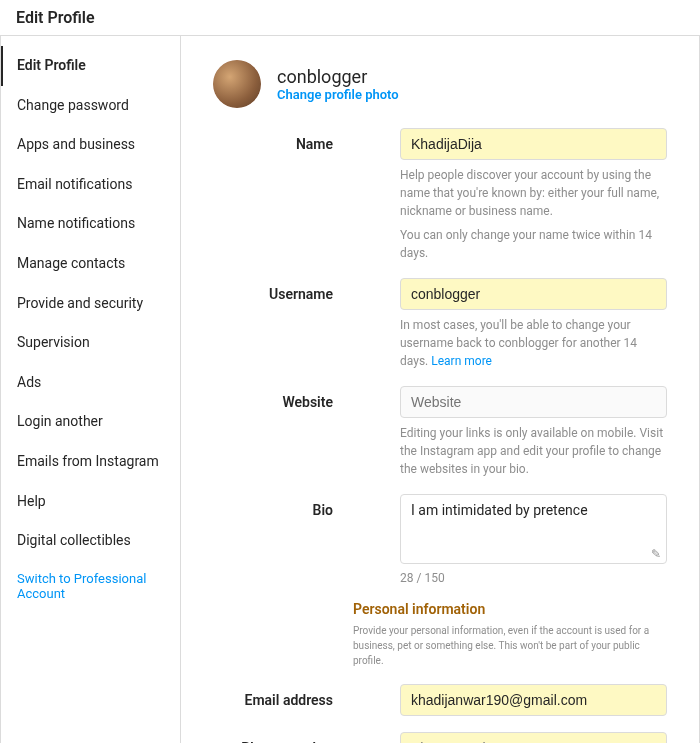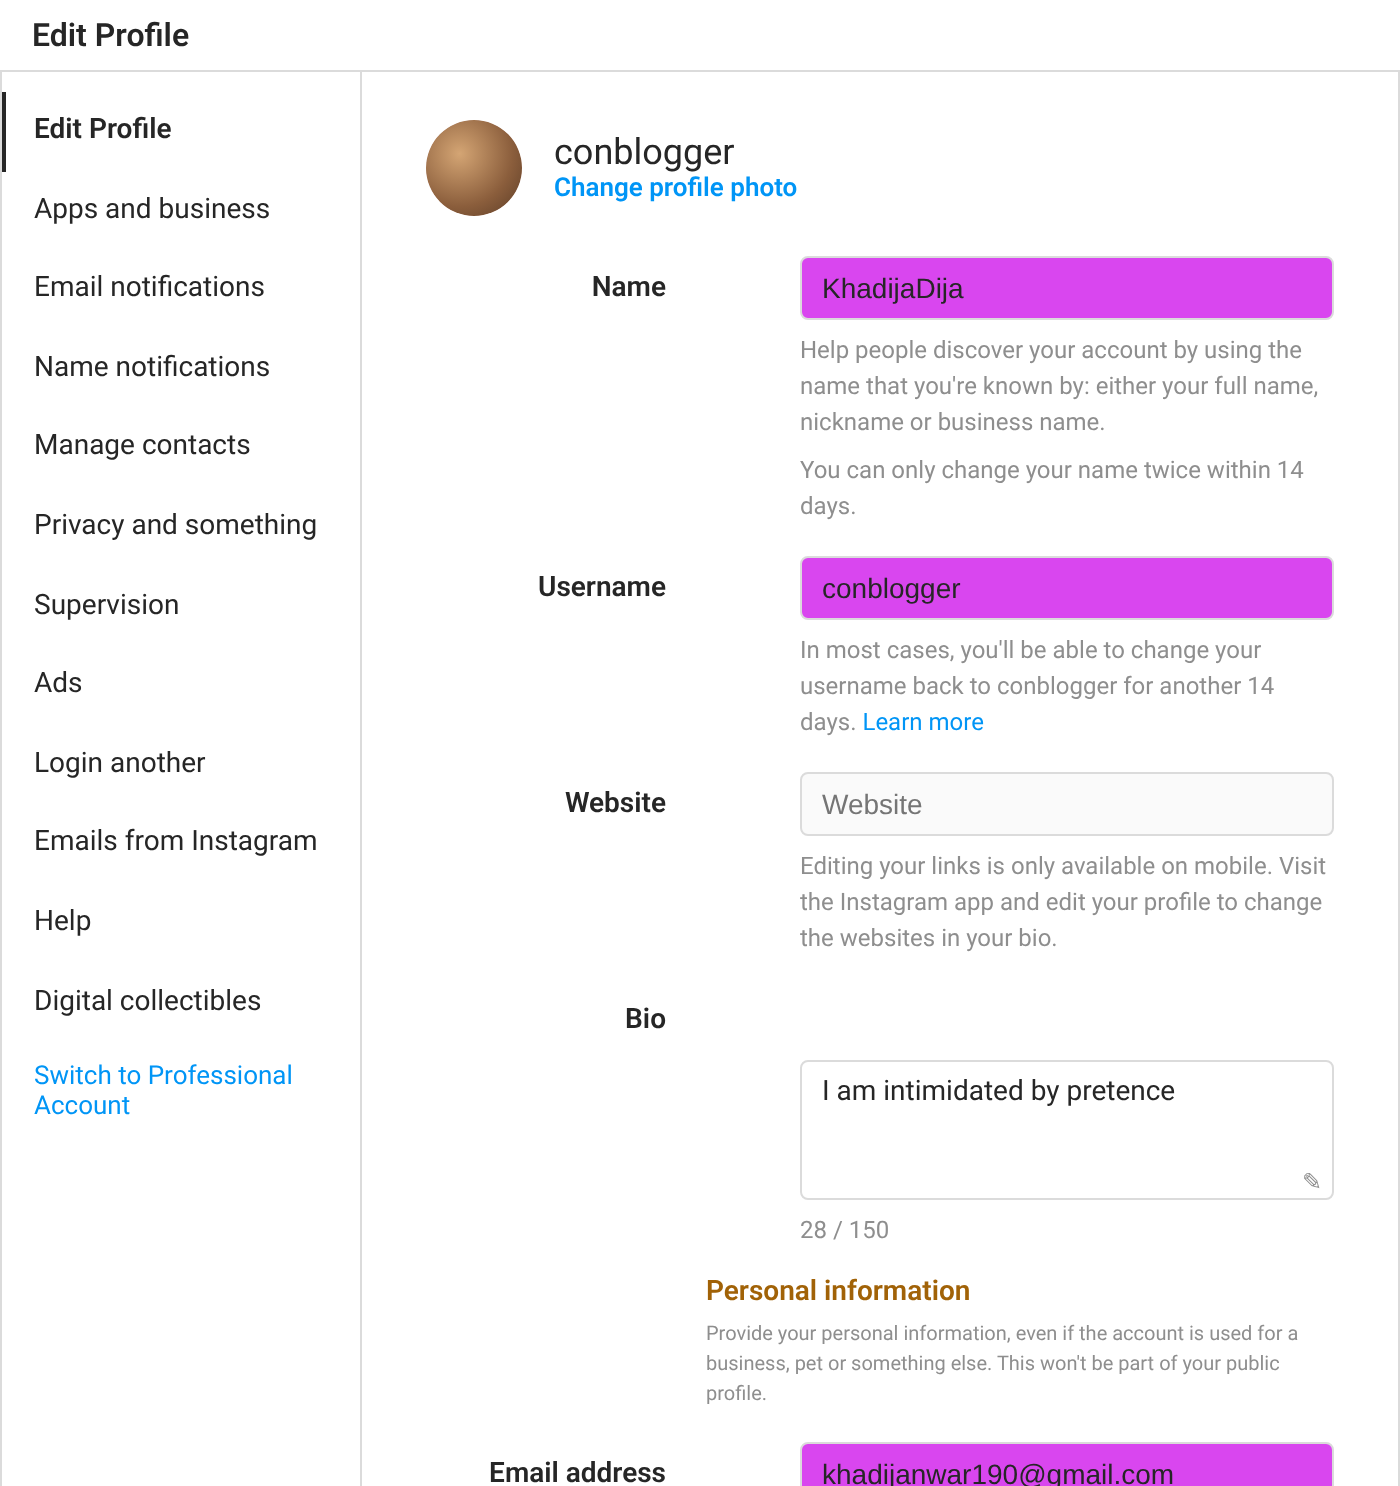--- a/index.html
+++ b/index.html
@@ -208,6 +208,9 @@
         <span>Edit Profile</span>
       </div>
       <div class="sidebar-item">
+        <span>Change password</span>
+      </div>
+      <div class="sidebar-item">
         <span>Apps and business</span>
       </div>
       <div class="sidebar-item">

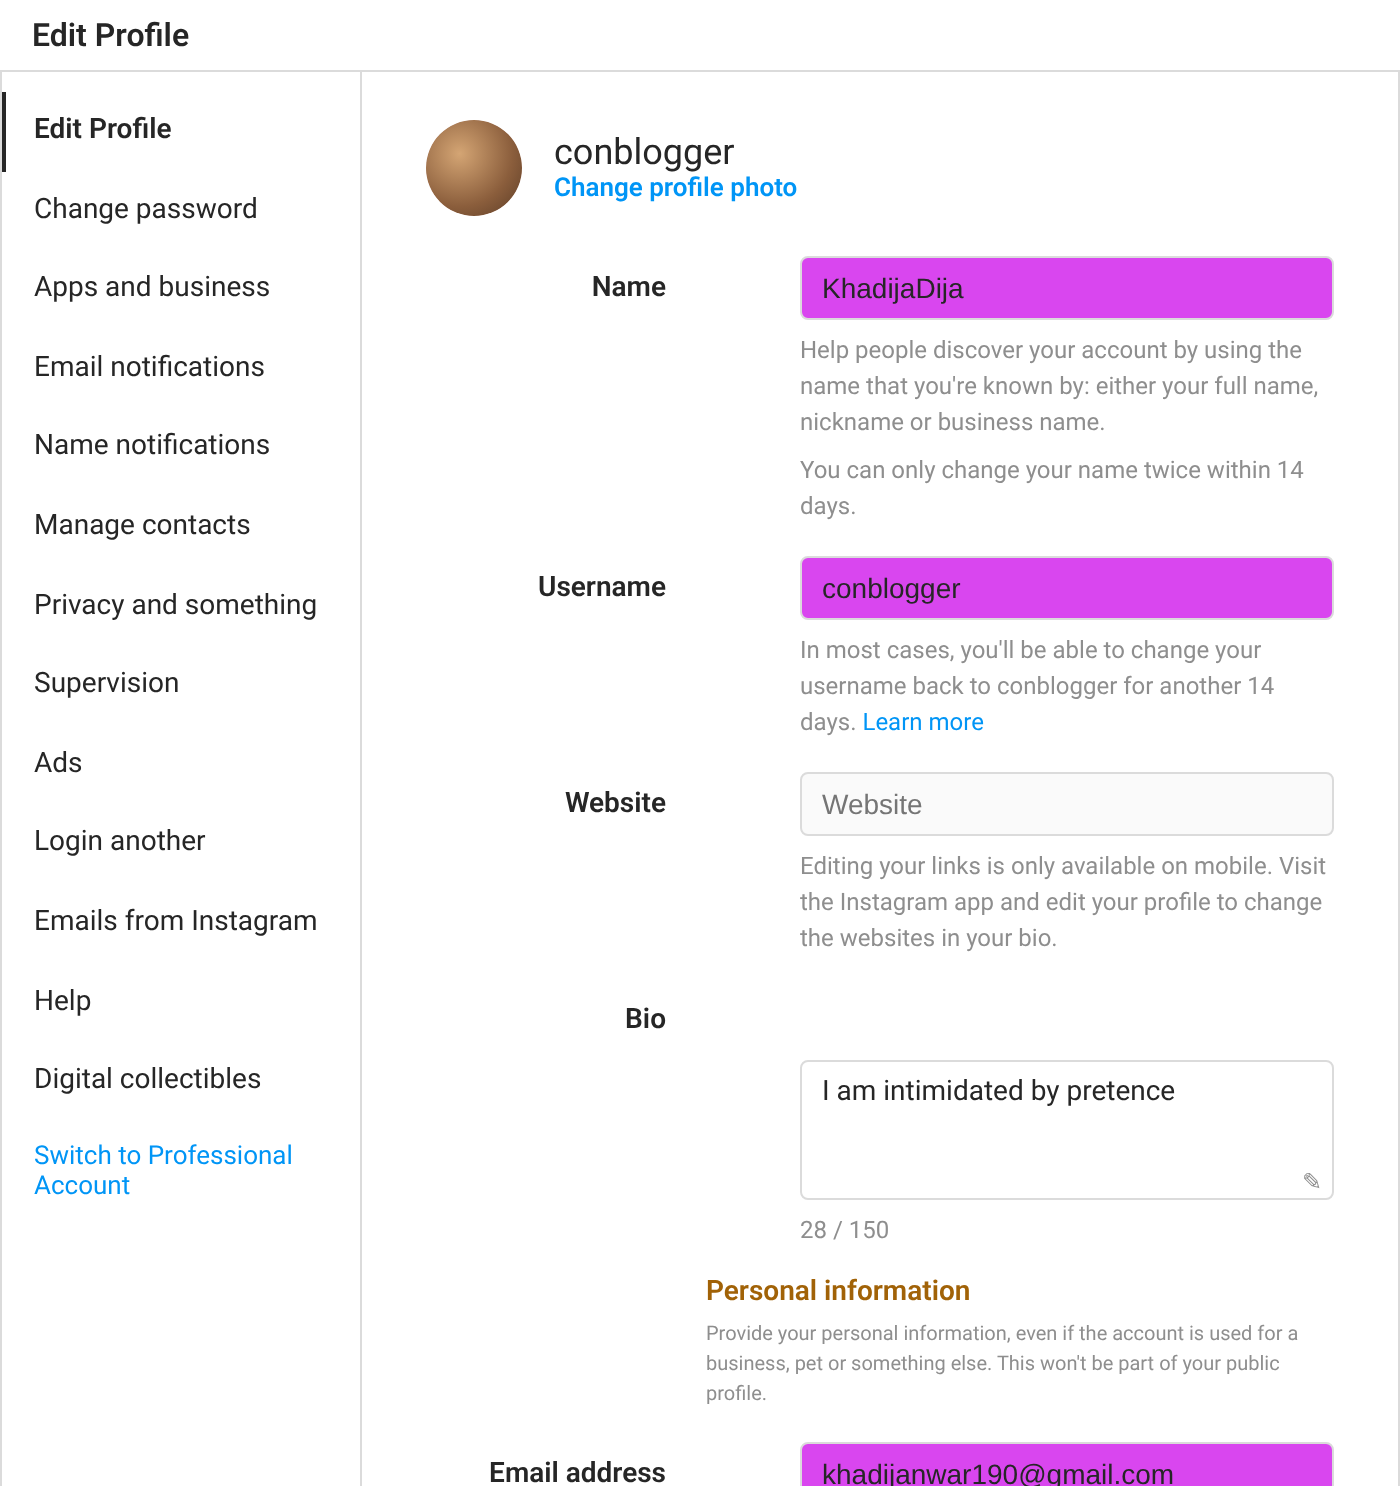--- a/index.html
+++ b/index.html
@@ -131,7 +131,7 @@
       border-radius: 4px;
       font-size: 14px;
       color: #262626;
-      background: #d946ef;
+      background: #fef9c3;
       outline: none;
     }
     .form-input.disabled {

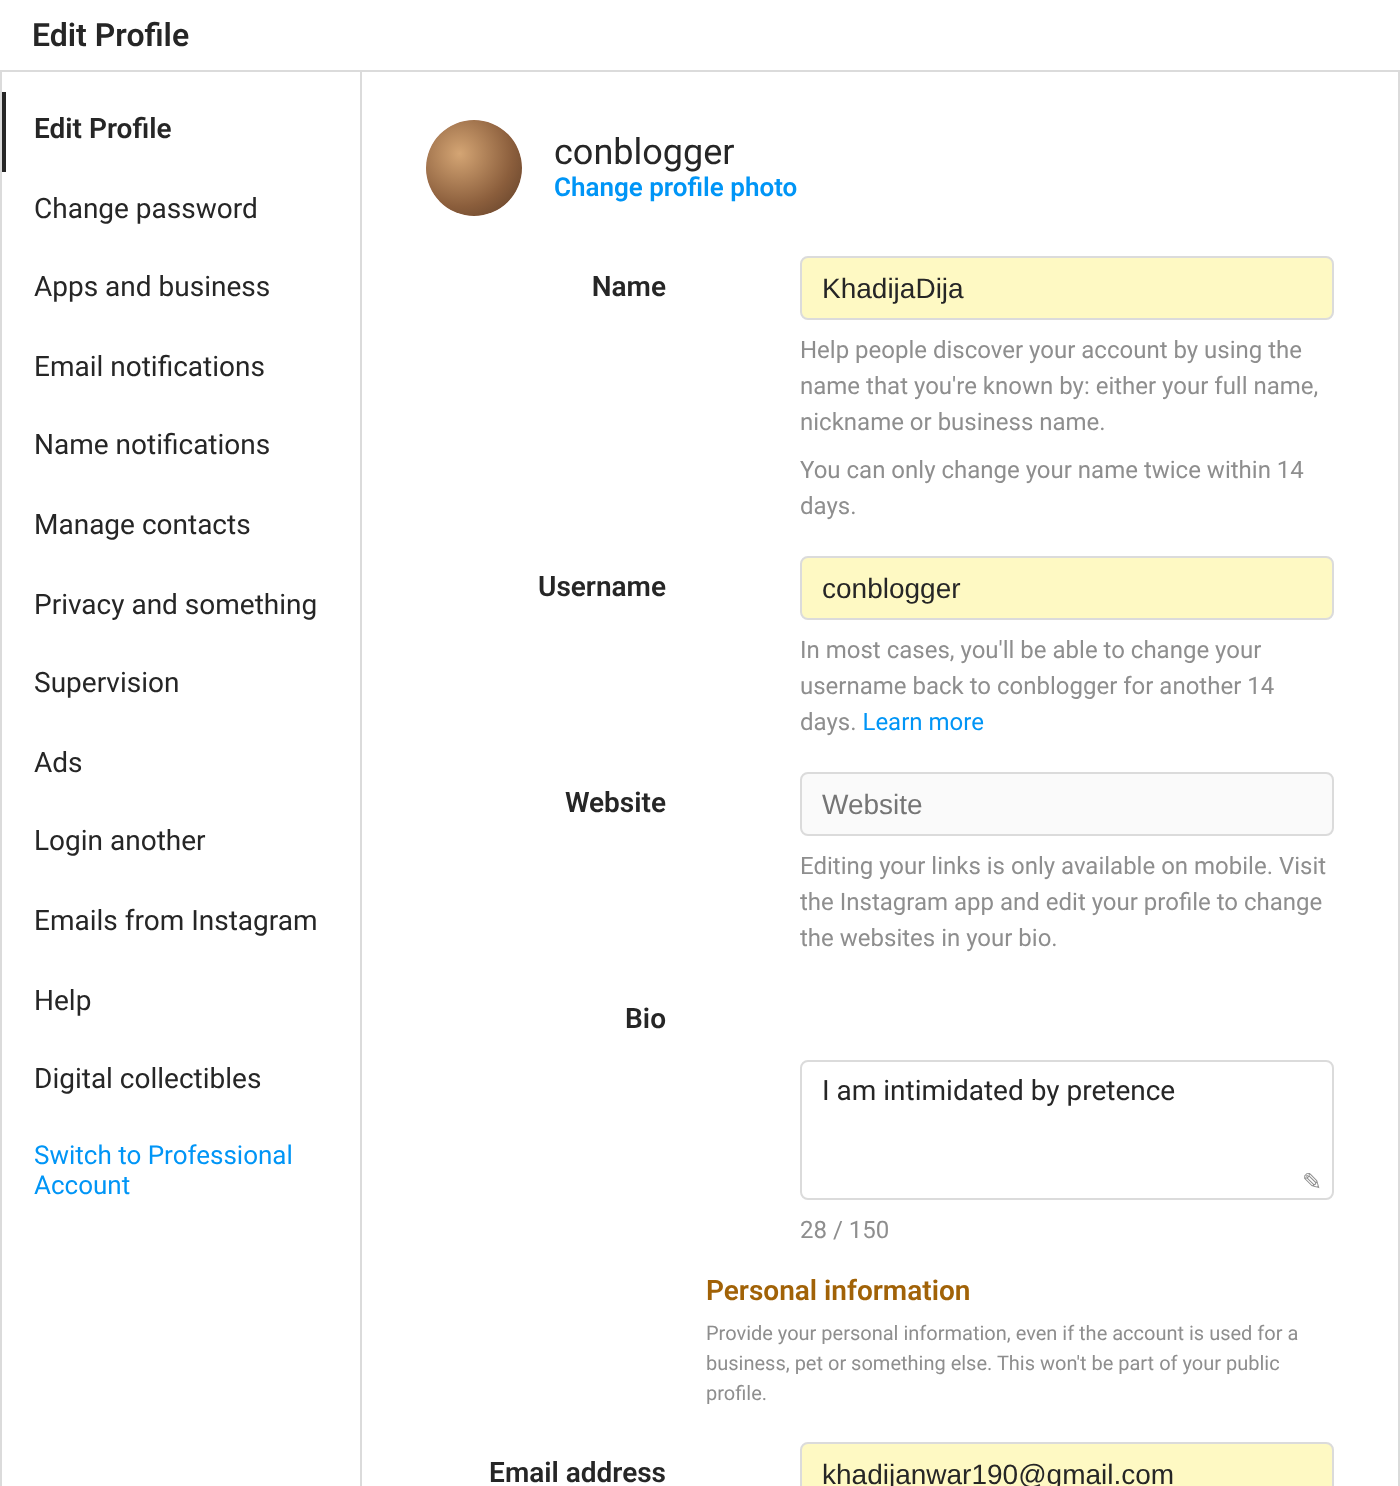--- a/index.html
+++ b/index.html
@@ -223,7 +223,7 @@
         <span>Manage contacts</span>
       </div>
       <div class="sidebar-item">
-        <span>Privacy and something</span>
+        <span>Provide and security</span>
       </div>
       <div class="sidebar-item">
         <span>Supervision</span>

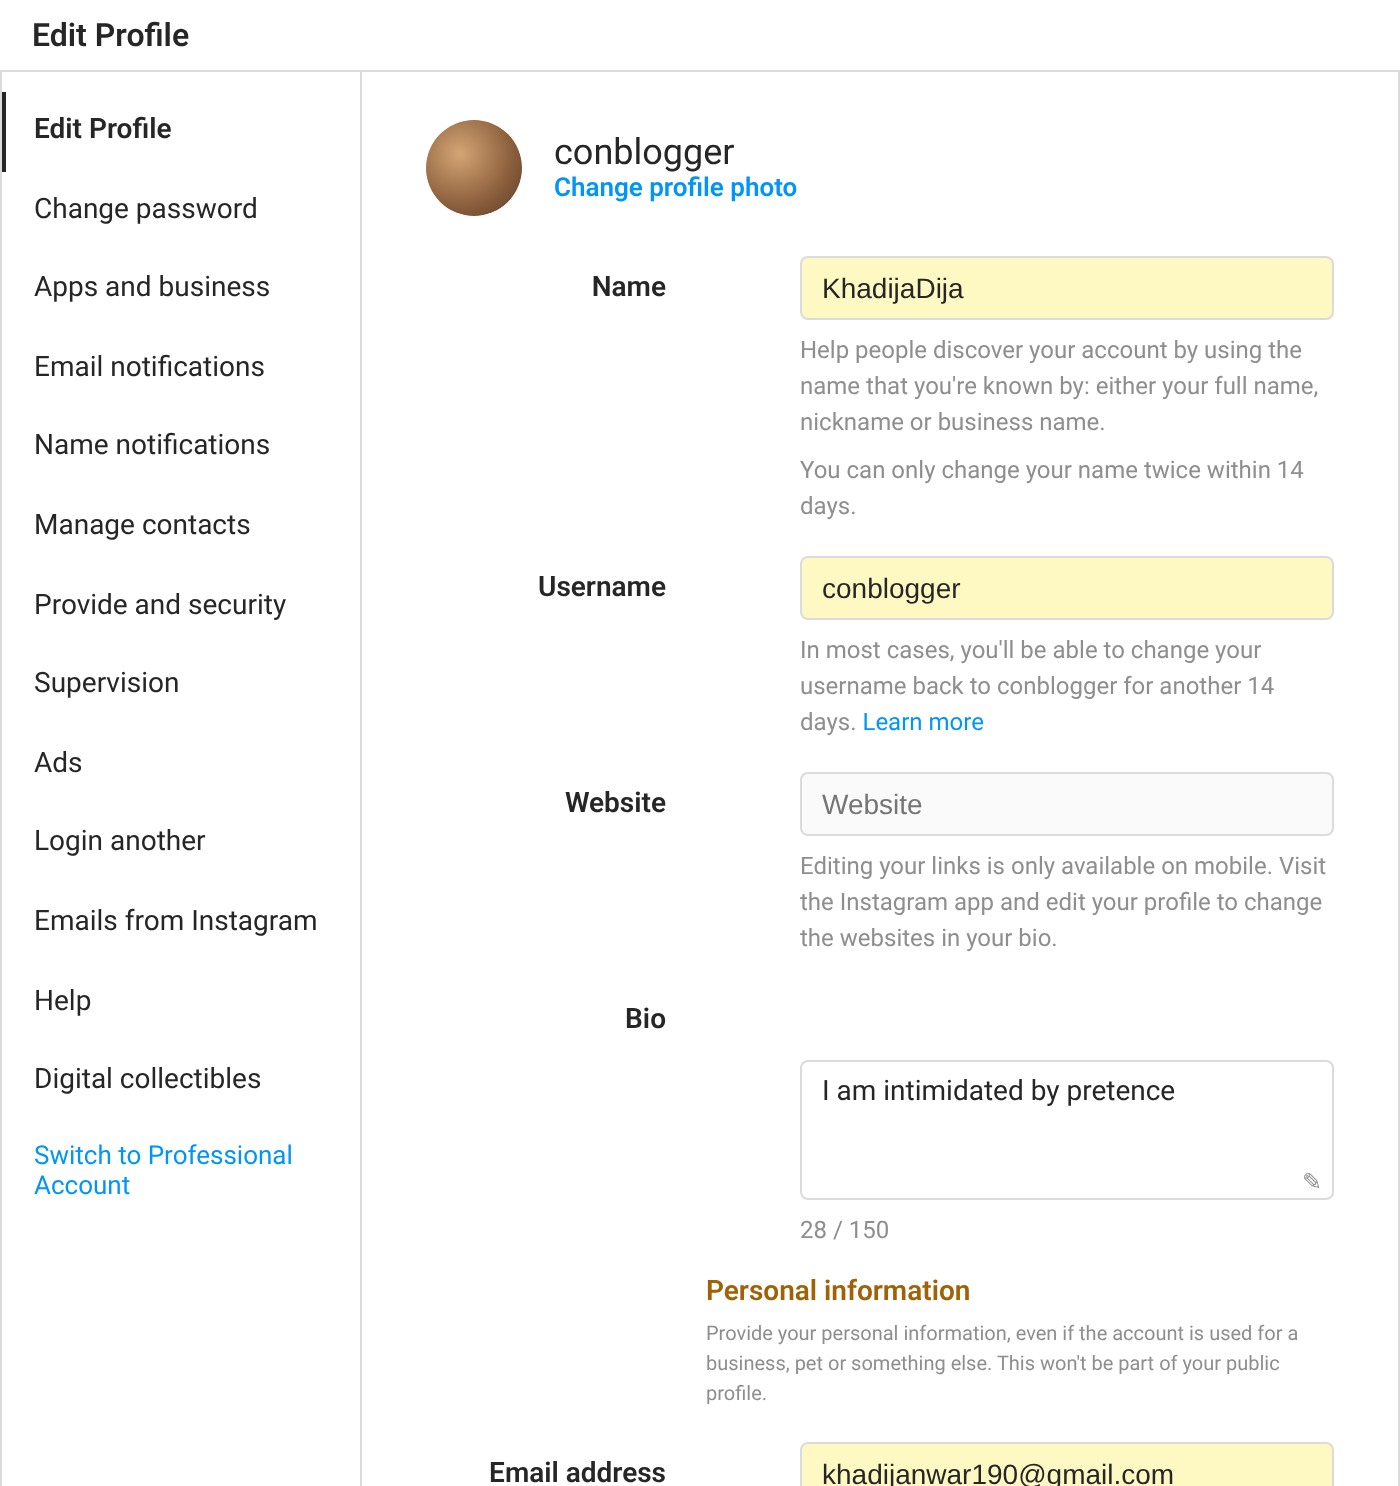--- a/index.html
+++ b/index.html
@@ -162,7 +162,6 @@
       height: 70px;
       outline: none;
       font-family: inherit;
-      margin-top: 36px;
     }
     .bio-edit-icon {
       position: absolute;

